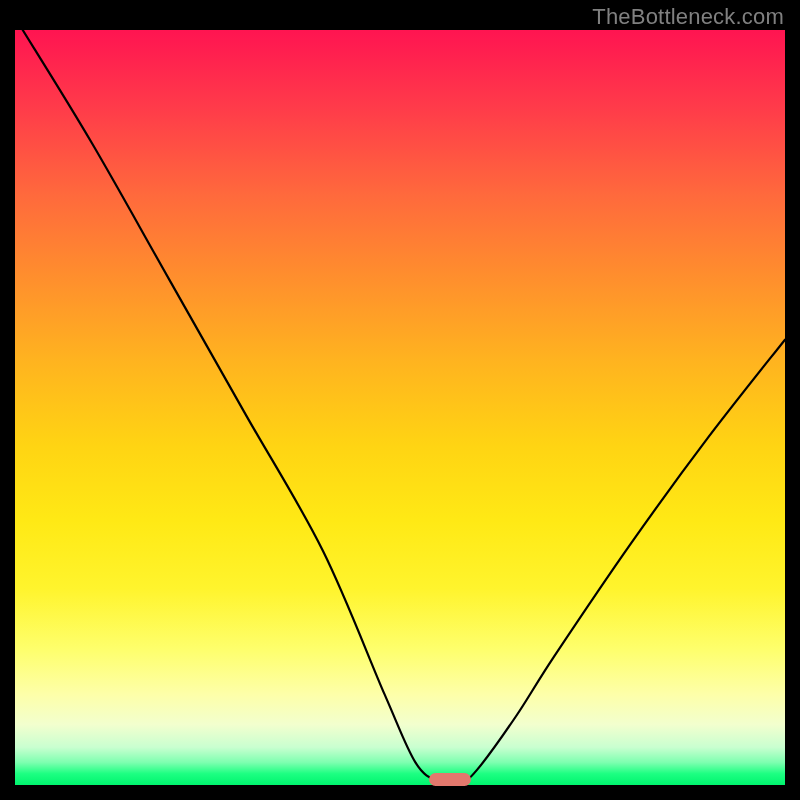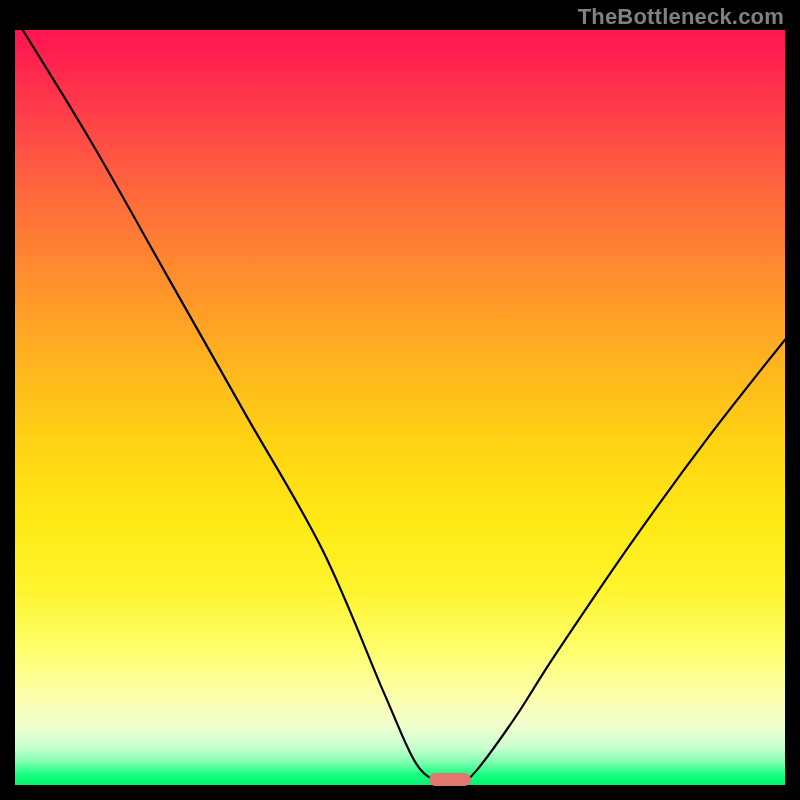--- a/index.html
+++ b/index.html
@@ -48,7 +48,7 @@
     color: #808080;
     font-size: 22px;
     letter-spacing: 0.2px;
-    font-weight: 700;
+    font-weight: 400;
   }
   svg.curve {
     position: absolute;

